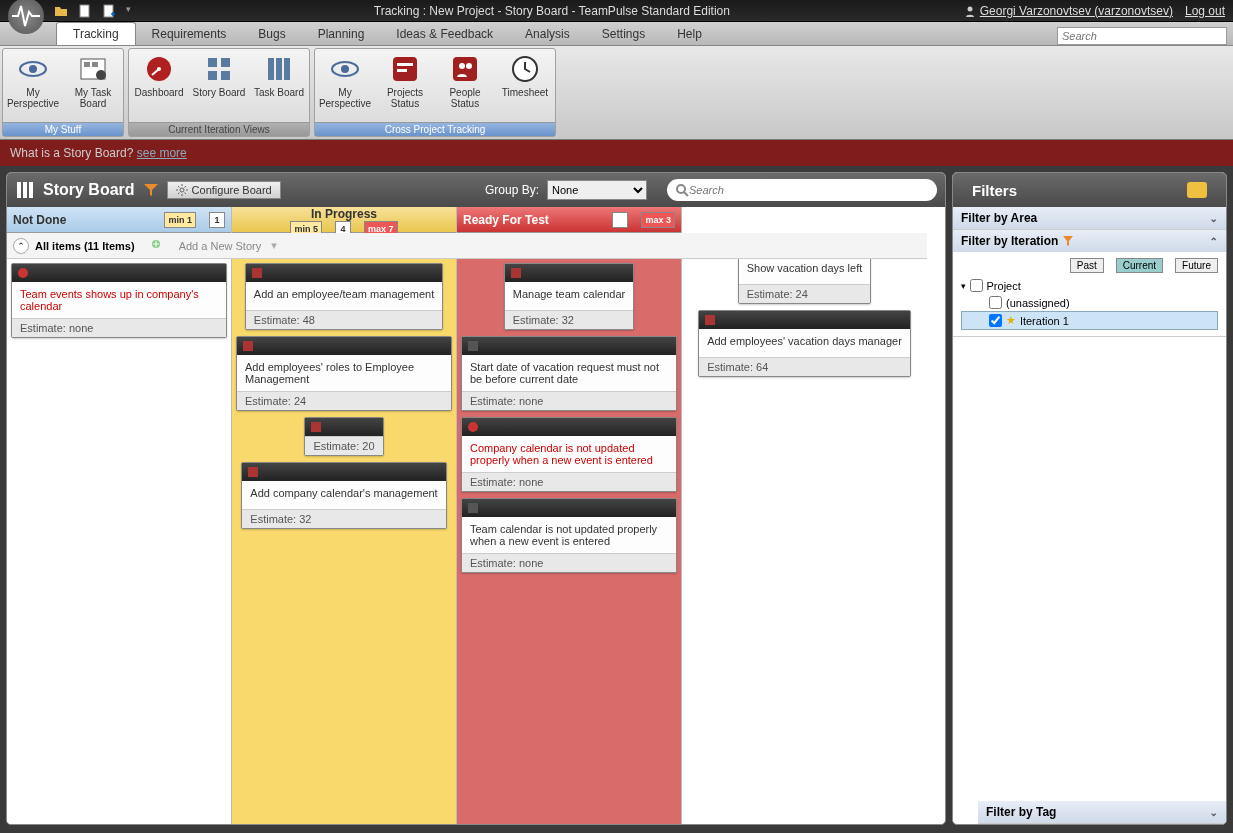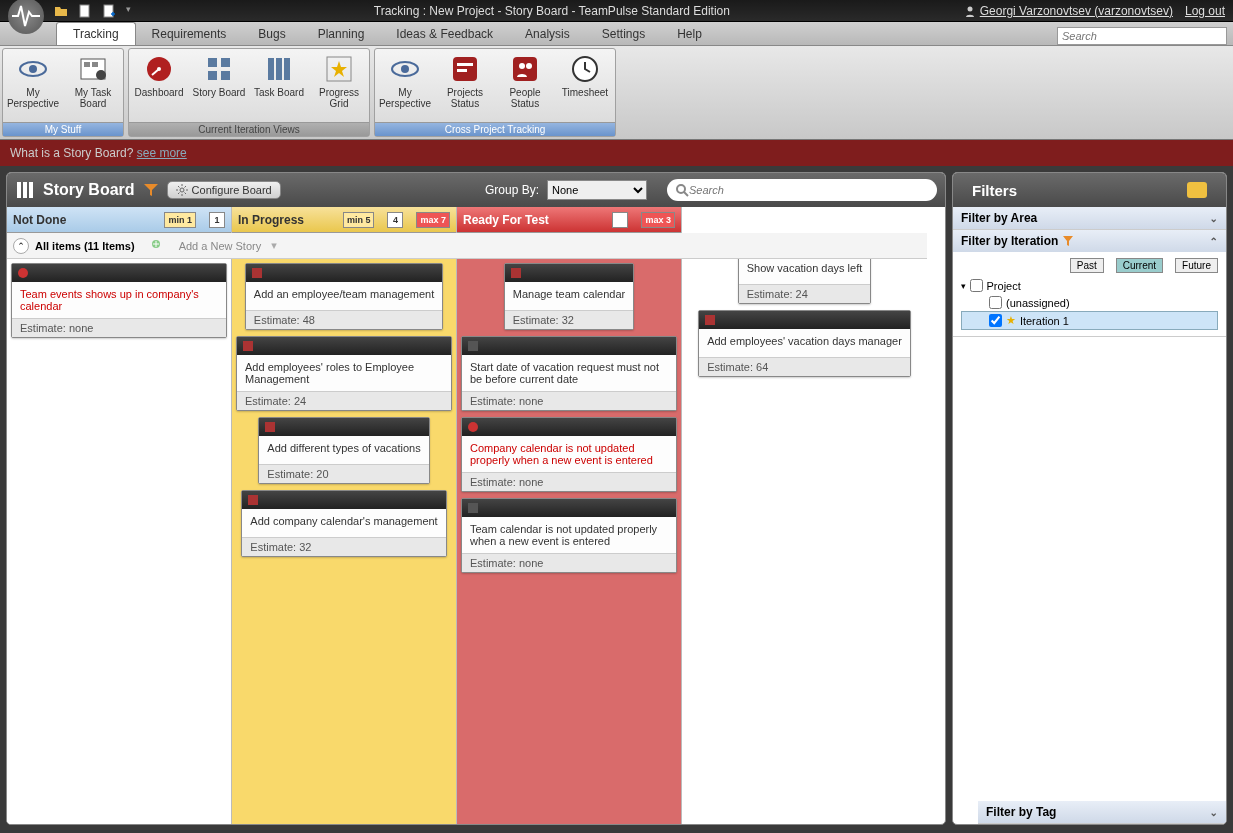--- a/index.html
+++ b/index.html
@@ -225,15 +225,6 @@
             </svg>
           </div>
         <div class="lbl">Task Board</div>
-      </div>
-      <div class="item">
-        <div class="ricon">
-            <svg viewBox="0 0 32 32">
-              <rect x="4" y="4" width="24" height="24" fill="none" stroke="#888"></rect>
-              <polygon points="16,8 18,14 24,14 19,18 21,24 16,20 11,24 13,18 8,14 14,14" fill="#e8b000"></polygon>
-            </svg>
-          </div>
-        <div class="lbl">Progress Grid</div>
       </div>
     </div>
     <div class="glabel">Current Iteration Views</div>

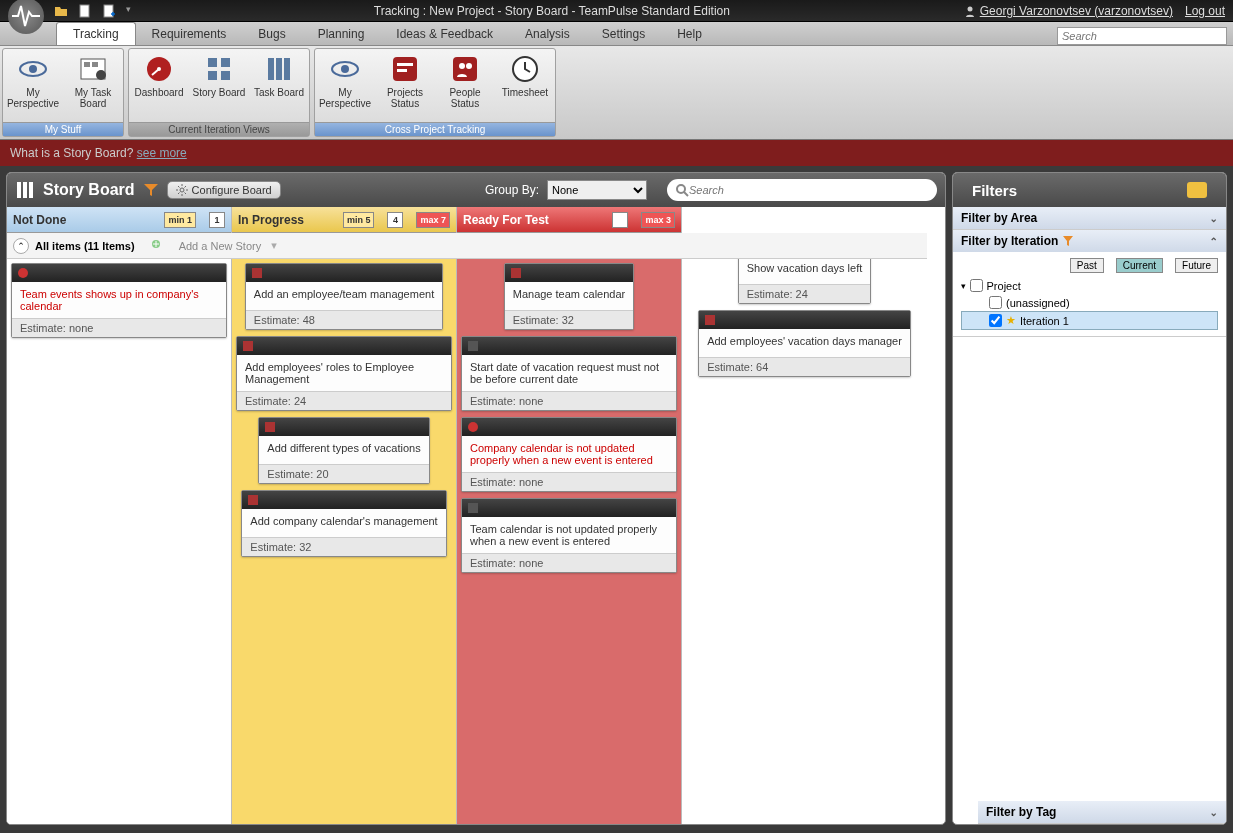--- a/index.html
+++ b/index.html
@@ -46,7 +46,7 @@
 .boardhead { background:linear-gradient(#6a6a6a,#4a4a4a); height:34px; display:flex; align-items:center; padding:0 8px; color:#fff; gap:8px;}
 .boardhead .btitle { font-size:16px; font-weight:bold;}
 .boardhead .bfilter { width:16px; height:16px;}
-.boardhead .cfgbtn { background:linear-gradient(#f0f0f0,#d0d0d0); color:#333; border:1px solid #888; padding:2px 8px; border-radius:5px; font-size:11px; display:flex; align-items:center; gap:4px; cursor:pointer;}
+.boardhead .cfgbtn { background:linear-gradient(#f0f0f0,#d0d0d0); color:#333; border:1px solid #888; padding:2px 8px; border-radius:0; font-size:11px; display:flex; align-items:center; gap:4px; cursor:pointer;}
 .boardhead .grouplbl { margin-left:auto; color:#fff; font-size:12px;}
 .boardhead select { width:100px; height:20px; font-size:11px; border:1px solid #888;}
 .boardhead .bsearchwrap { background:#fff; border-radius:12px; height:22px; width:270px; display:flex; align-items:center; padding:0 8px; margin-left:12px;}

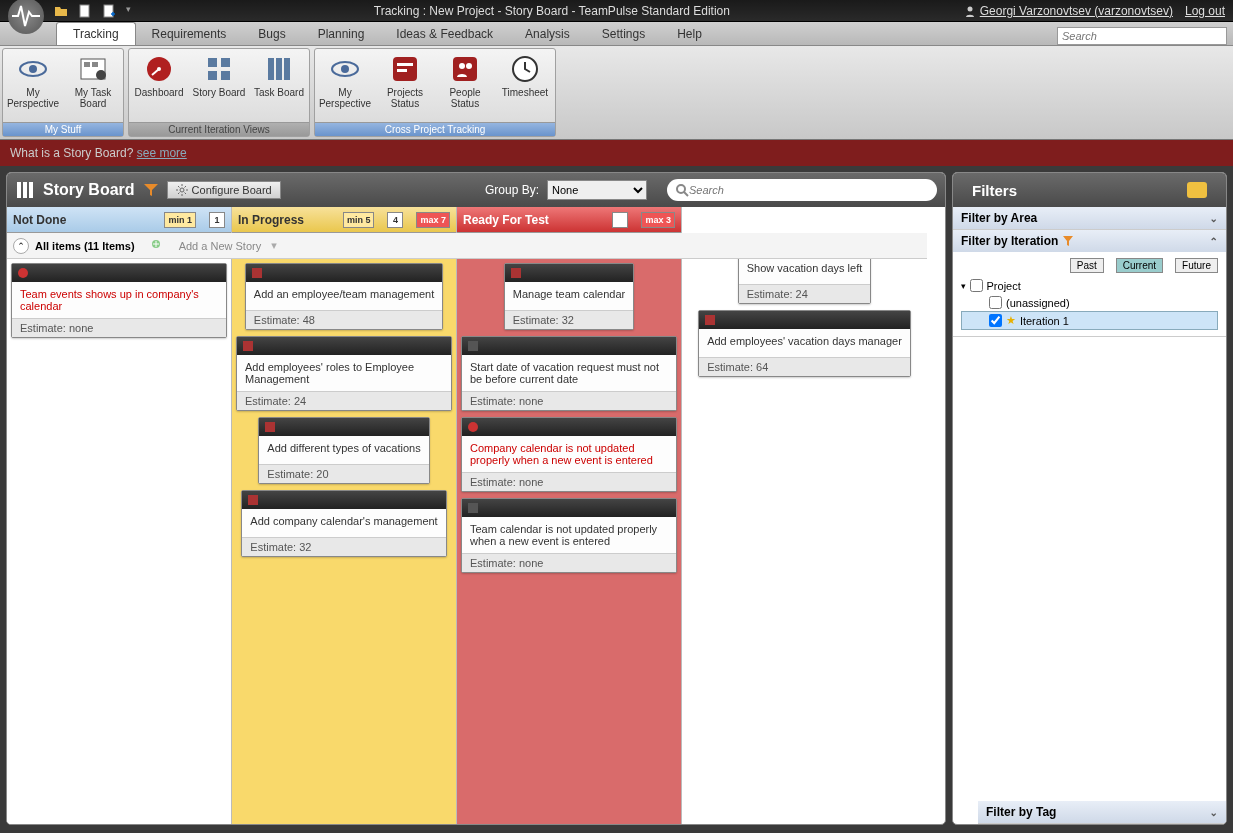--- a/index.html
+++ b/index.html
@@ -62,7 +62,7 @@
 .kcol.done { width:245px; background:#fff;}
 .kcolhead { height:26px; display:flex; align-items:center; padding:0 6px; font-size:12px; font-weight:bold; border-bottom:1px solid #999;}
 .kcol.notdone .kcolhead { background:linear-gradient(#cfe3f5,#a9cbe8); color:#333;}
-.kcol.inprog .kcolhead { background:linear-gradient(#f7e19a,#eac74d); color:#333;}
+.kcol.inprog .kcolhead { background:linear-gradient(#f7e19a,#eac74d); color:#333;flex-direction:column;}
 .kcol.ready .kcolhead { background:linear-gradient(#e77,#c33); color:#fff;}
 .kcol.done .kcolhead { background:linear-gradient(#eee,#ccc); color:#333;}
 .kcolhead .sp { flex:1;}

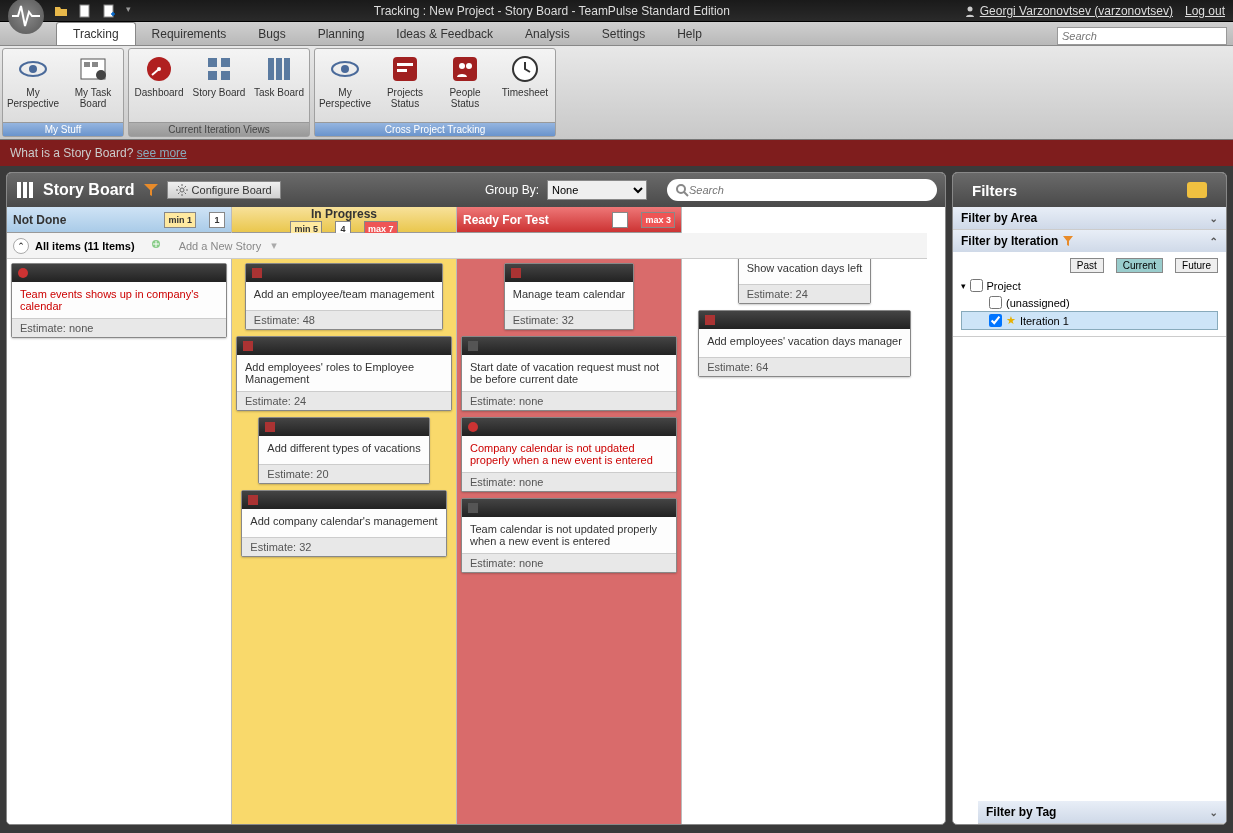--- a/index.html
+++ b/index.html
@@ -400,7 +400,6 @@
                   </svg>
                 </span>
               </div>
-            <div class="ct">Add different types of vacations</div>
             <div class="ce">Estimate: 20</div>
           </div>
           <div class="card">

